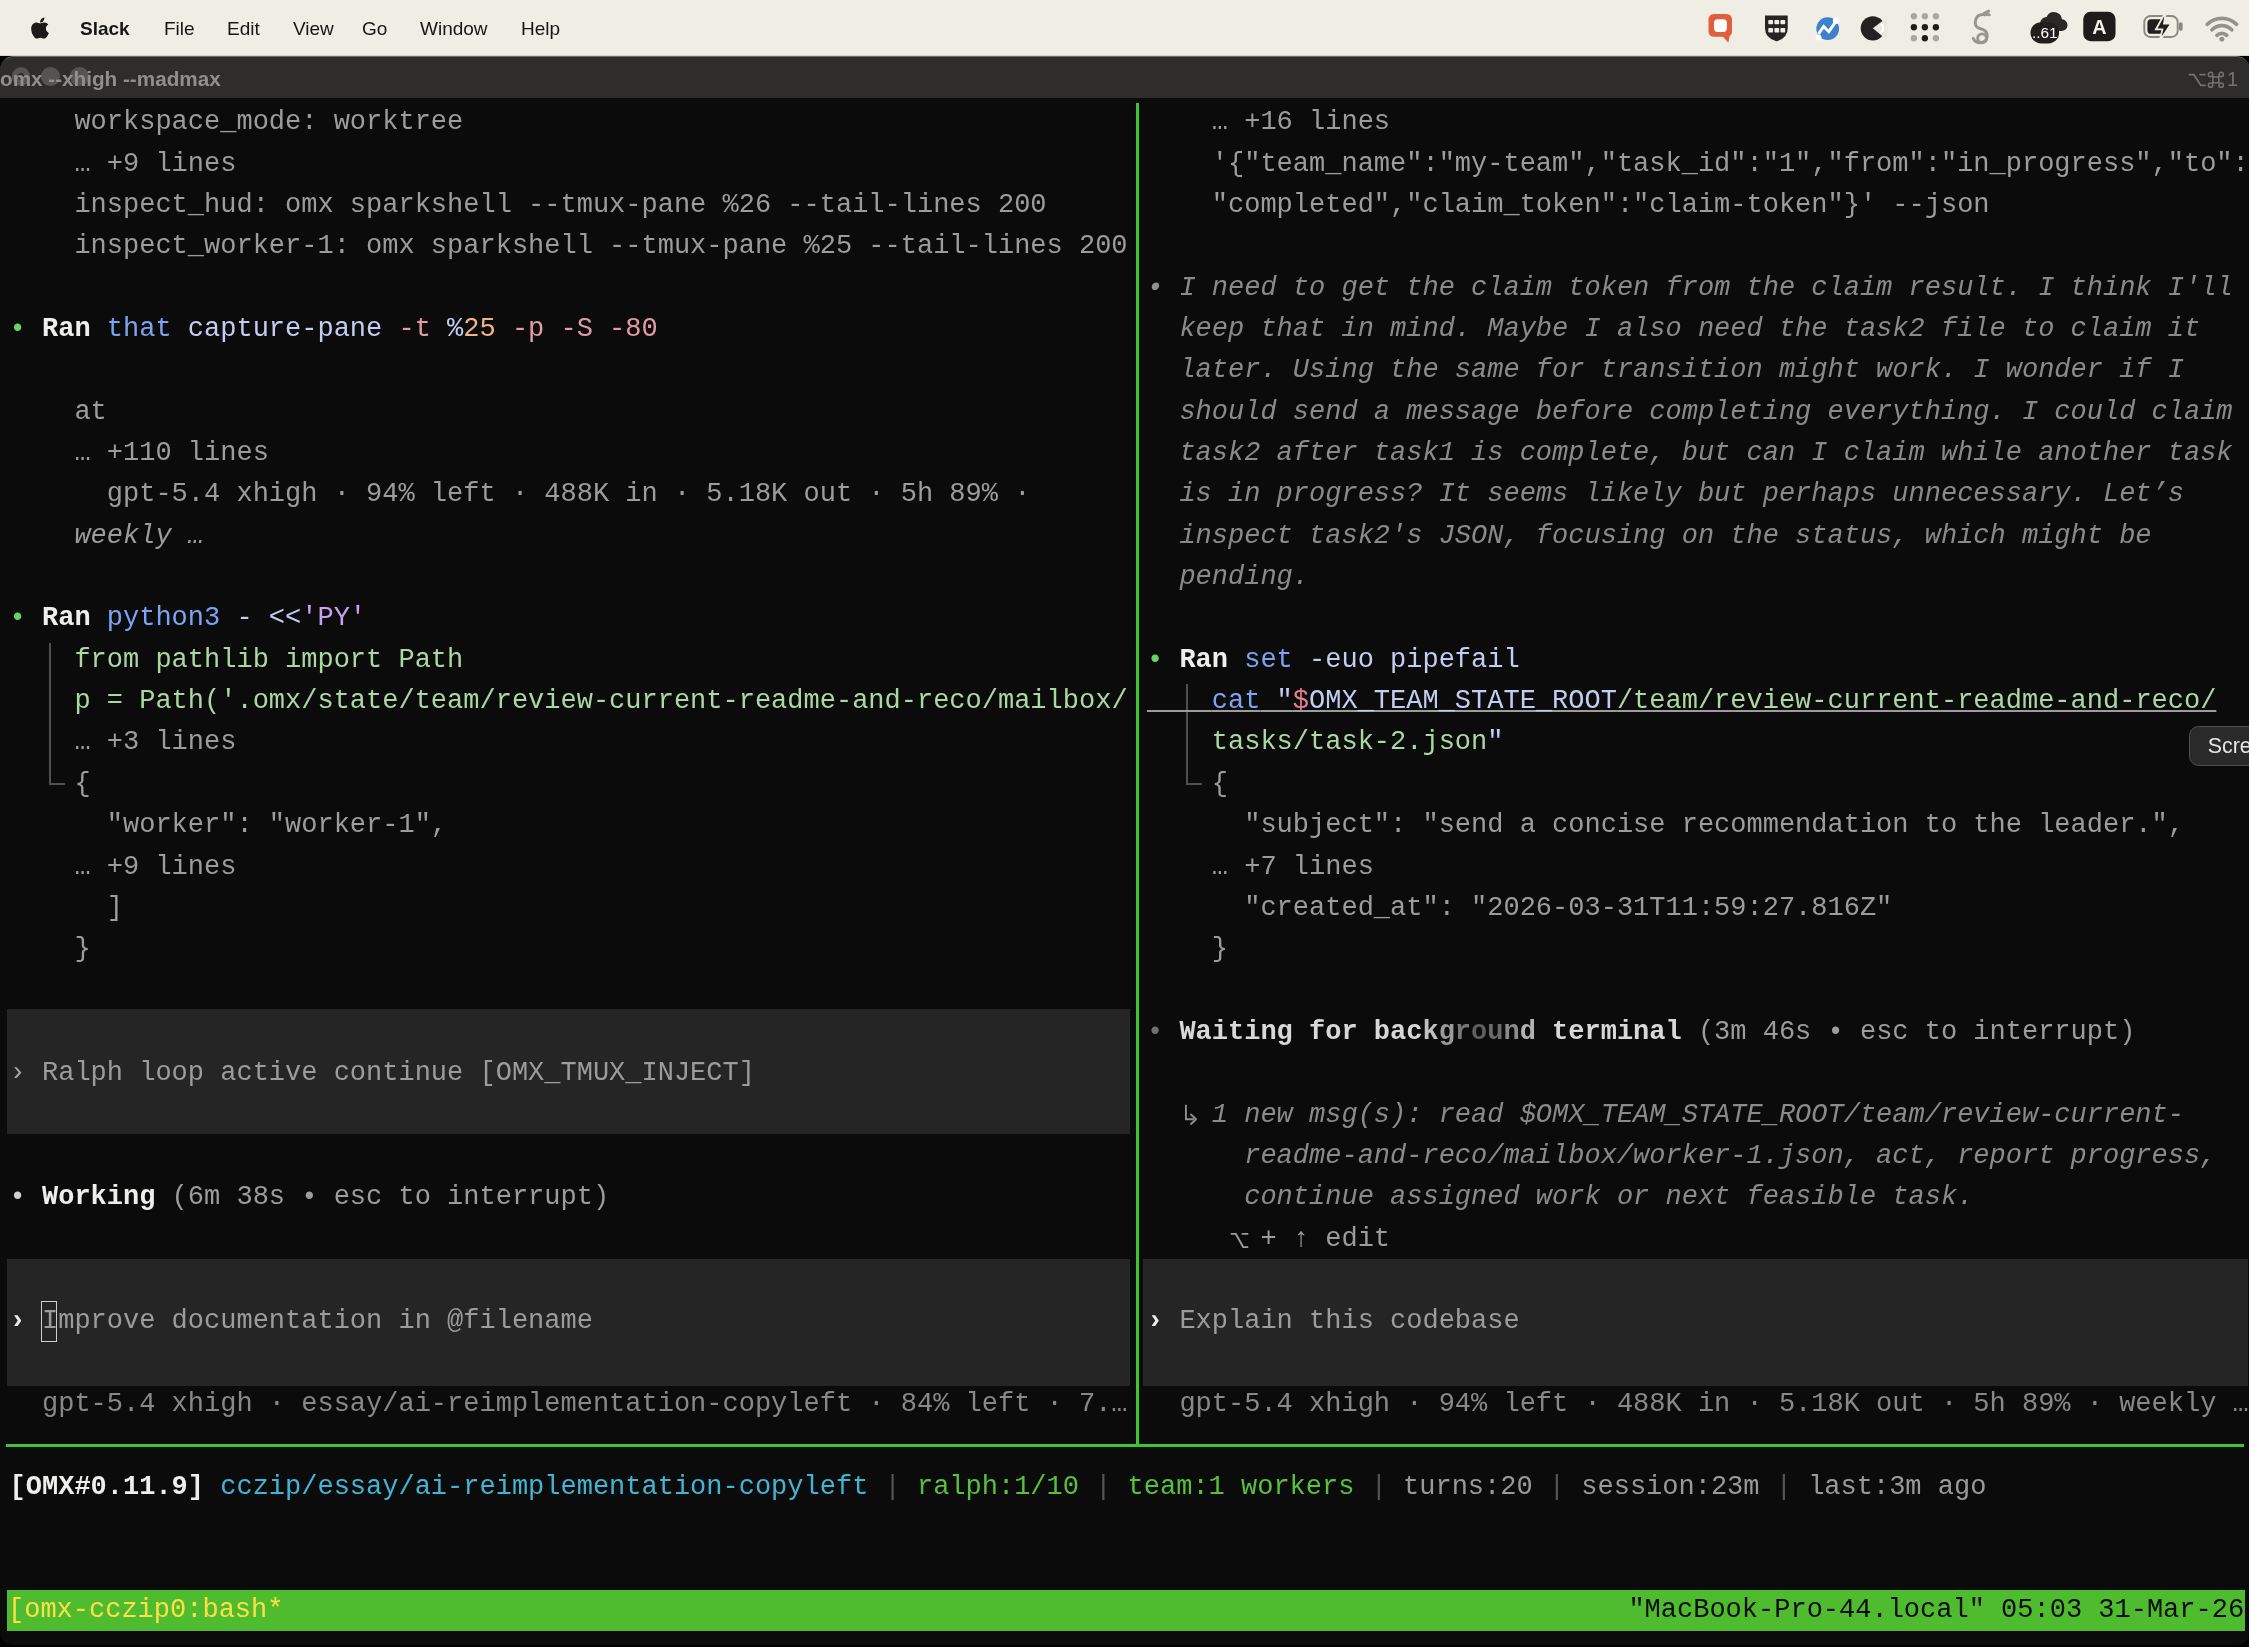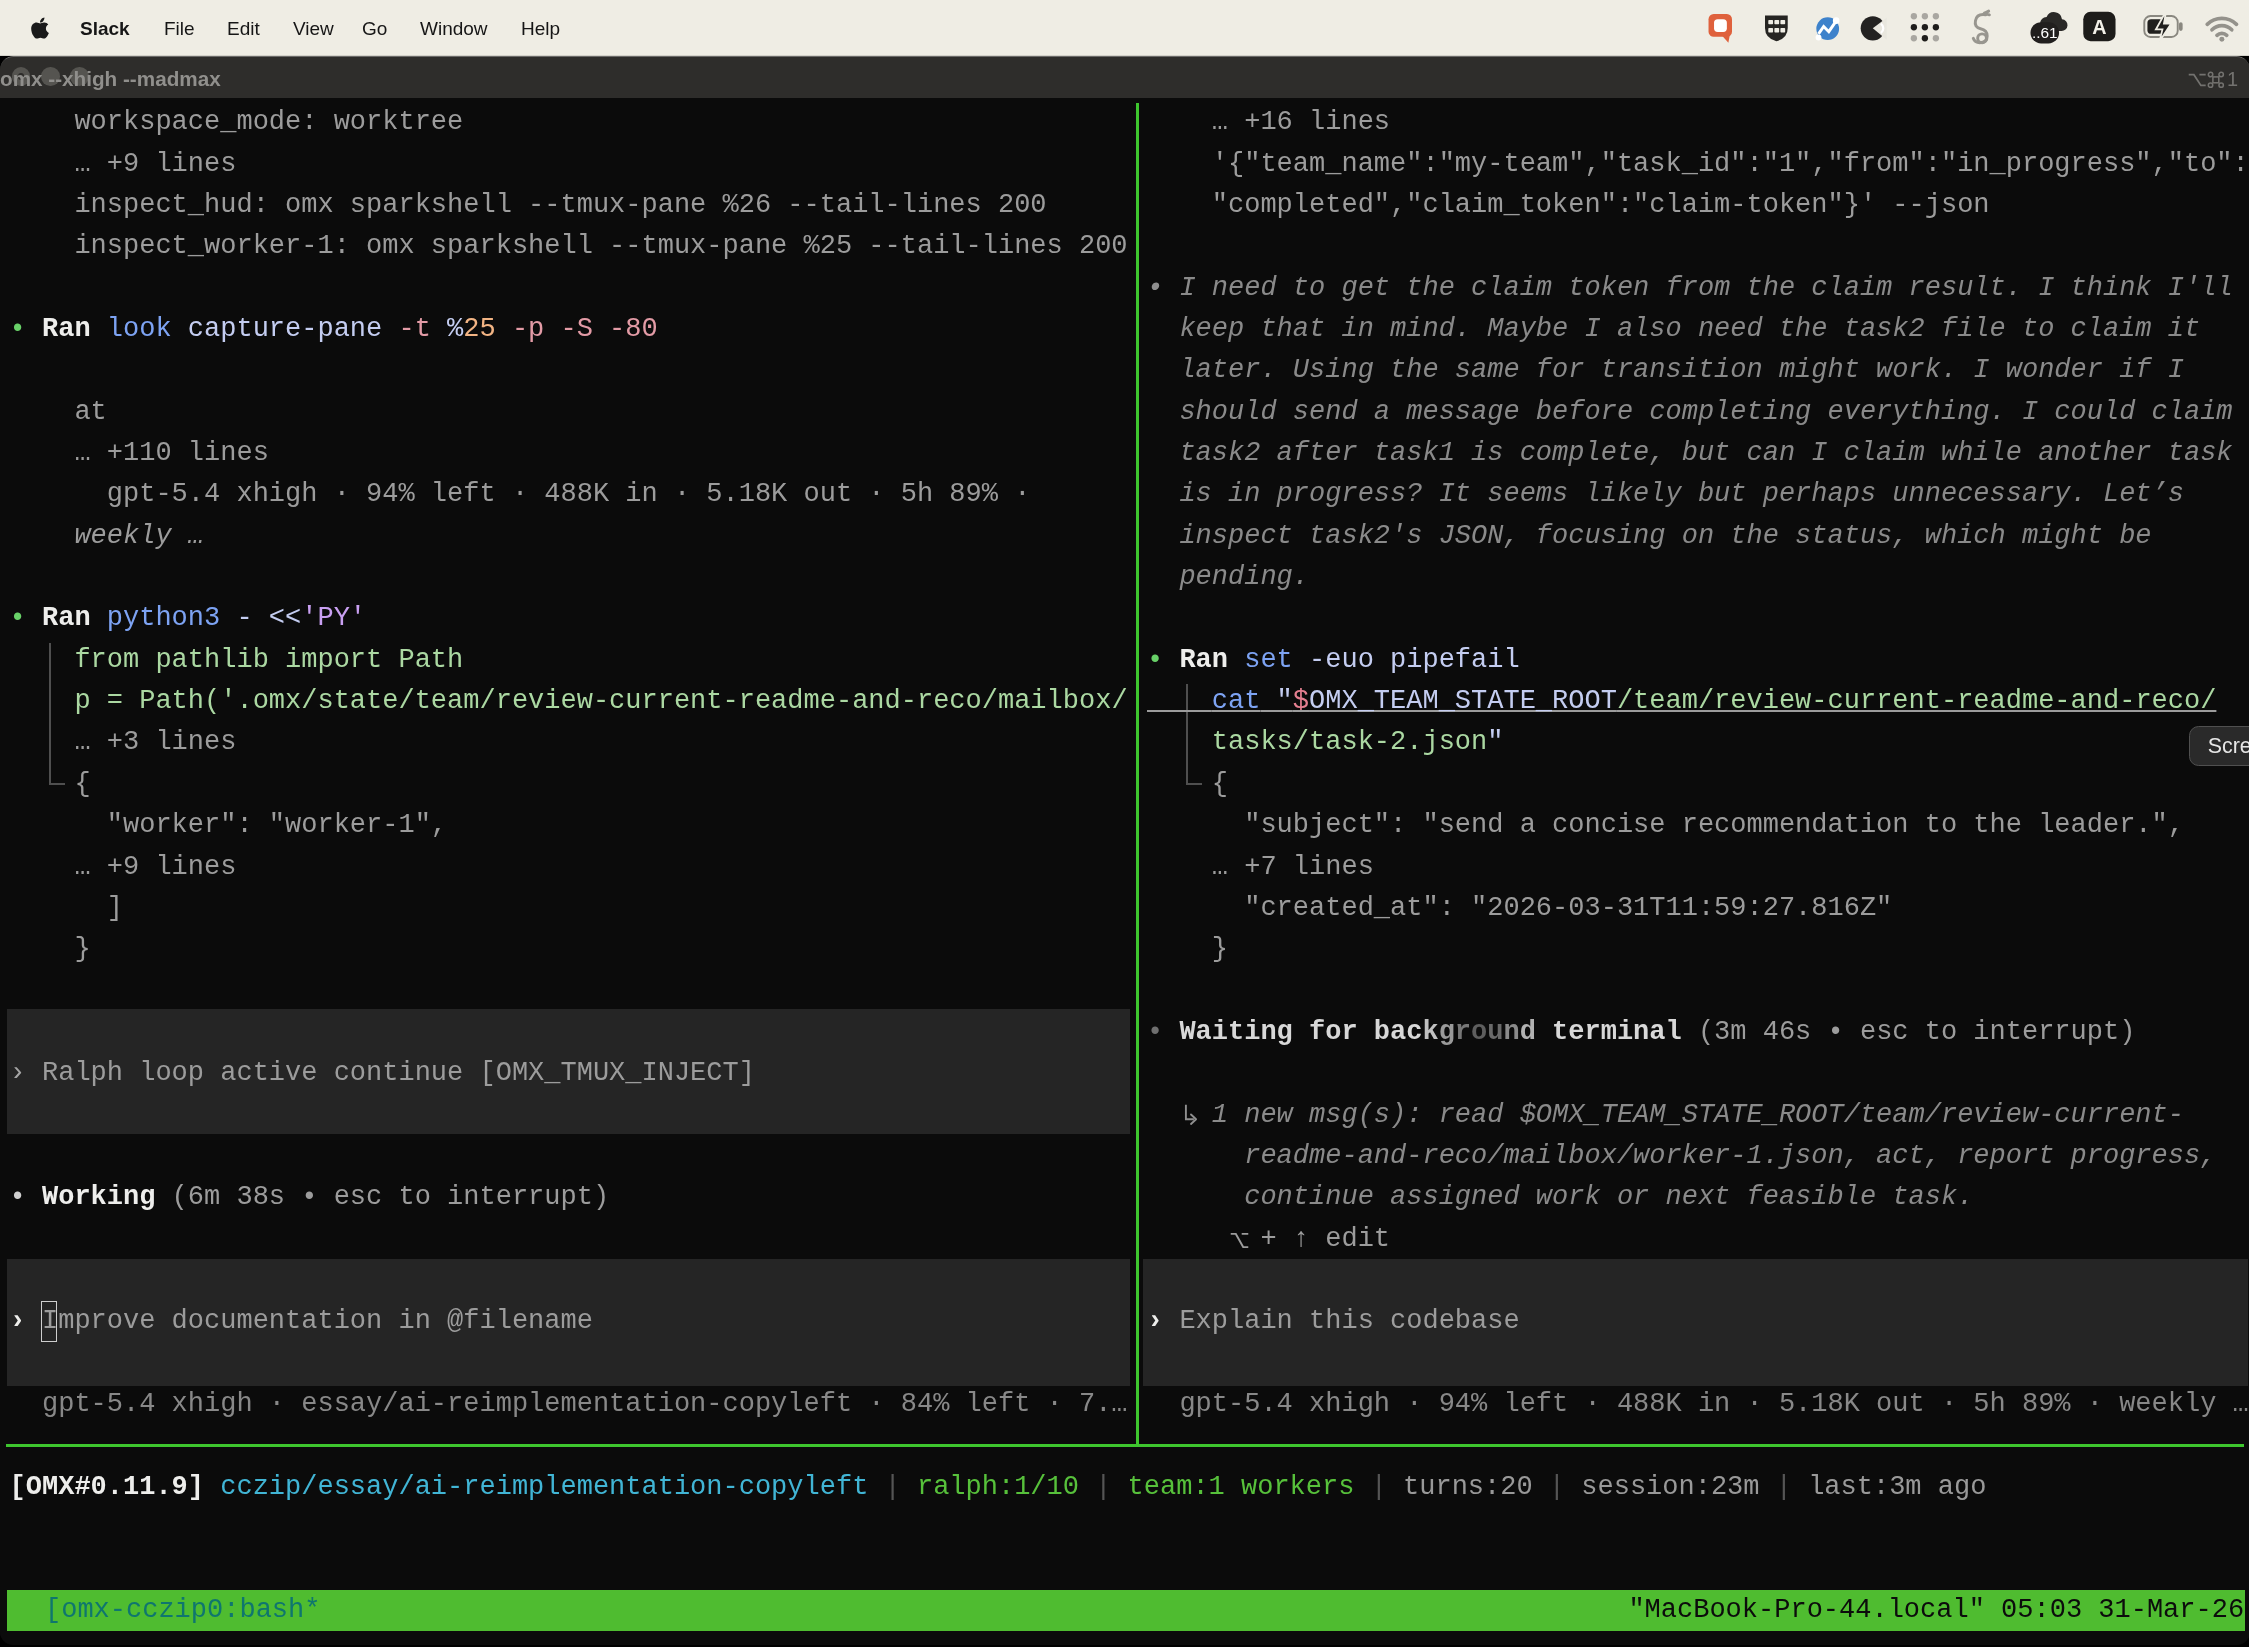--- a/index.html
+++ b/index.html
@@ -29,7 +29,7 @@
   <div class="ln" style="left:9.6px;top:46px;">    … +9 lines</div>
   <div class="ln" style="left:9.6px;top:87px;">    inspect_hud: omx sparkshell --tmux-pane %26 --tail-lines 200</div>
   <div class="ln" style="left:9.6px;top:128px;">    inspect_worker-1: omx sparkshell --tmux-pane %25 --tail-lines 200</div>
-  <div class="ln" style="left:9.6px;top:211px;"><span style="color:#68d168;">• </span><span style="color:#eeeeec;font-weight:700;">Ran</span> <span style="color:#7da3f3;">look</span><span style="color:#c4cdf1;"> capture-pane</span><span style="color:#e39ba6;"> -t</span> <span style="color:#c4cdf1;">%</span><span style="color:#f2b484;">25</span><span style="color:#e39ba6;"> -p -S -80</span></div>
+  <div class="ln" style="left:9.6px;top:211px;"><span style="color:#68d168;">• </span><span style="color:#eeeeec;font-weight:700;">Ran</span> <span style="color:#7da3f3;">that</span><span style="color:#c4cdf1;"> capture-pane</span><span style="color:#e39ba6;"> -t</span> <span style="color:#c4cdf1;">%</span><span style="color:#f2b484;">25</span><span style="color:#e39ba6;"> -p -S -80</span></div>
   <div class="ln" style="left:9.6px;top:294px;">    at</div>
   <div class="ln" style="left:9.6px;top:335px;">    … +110 lines</div>
   <div class="ln" style="left:9.6px;top:376px;">      gpt-5.4 xhigh · 94% left · 488K in · 5.18K out · 5h 89% ·</div>

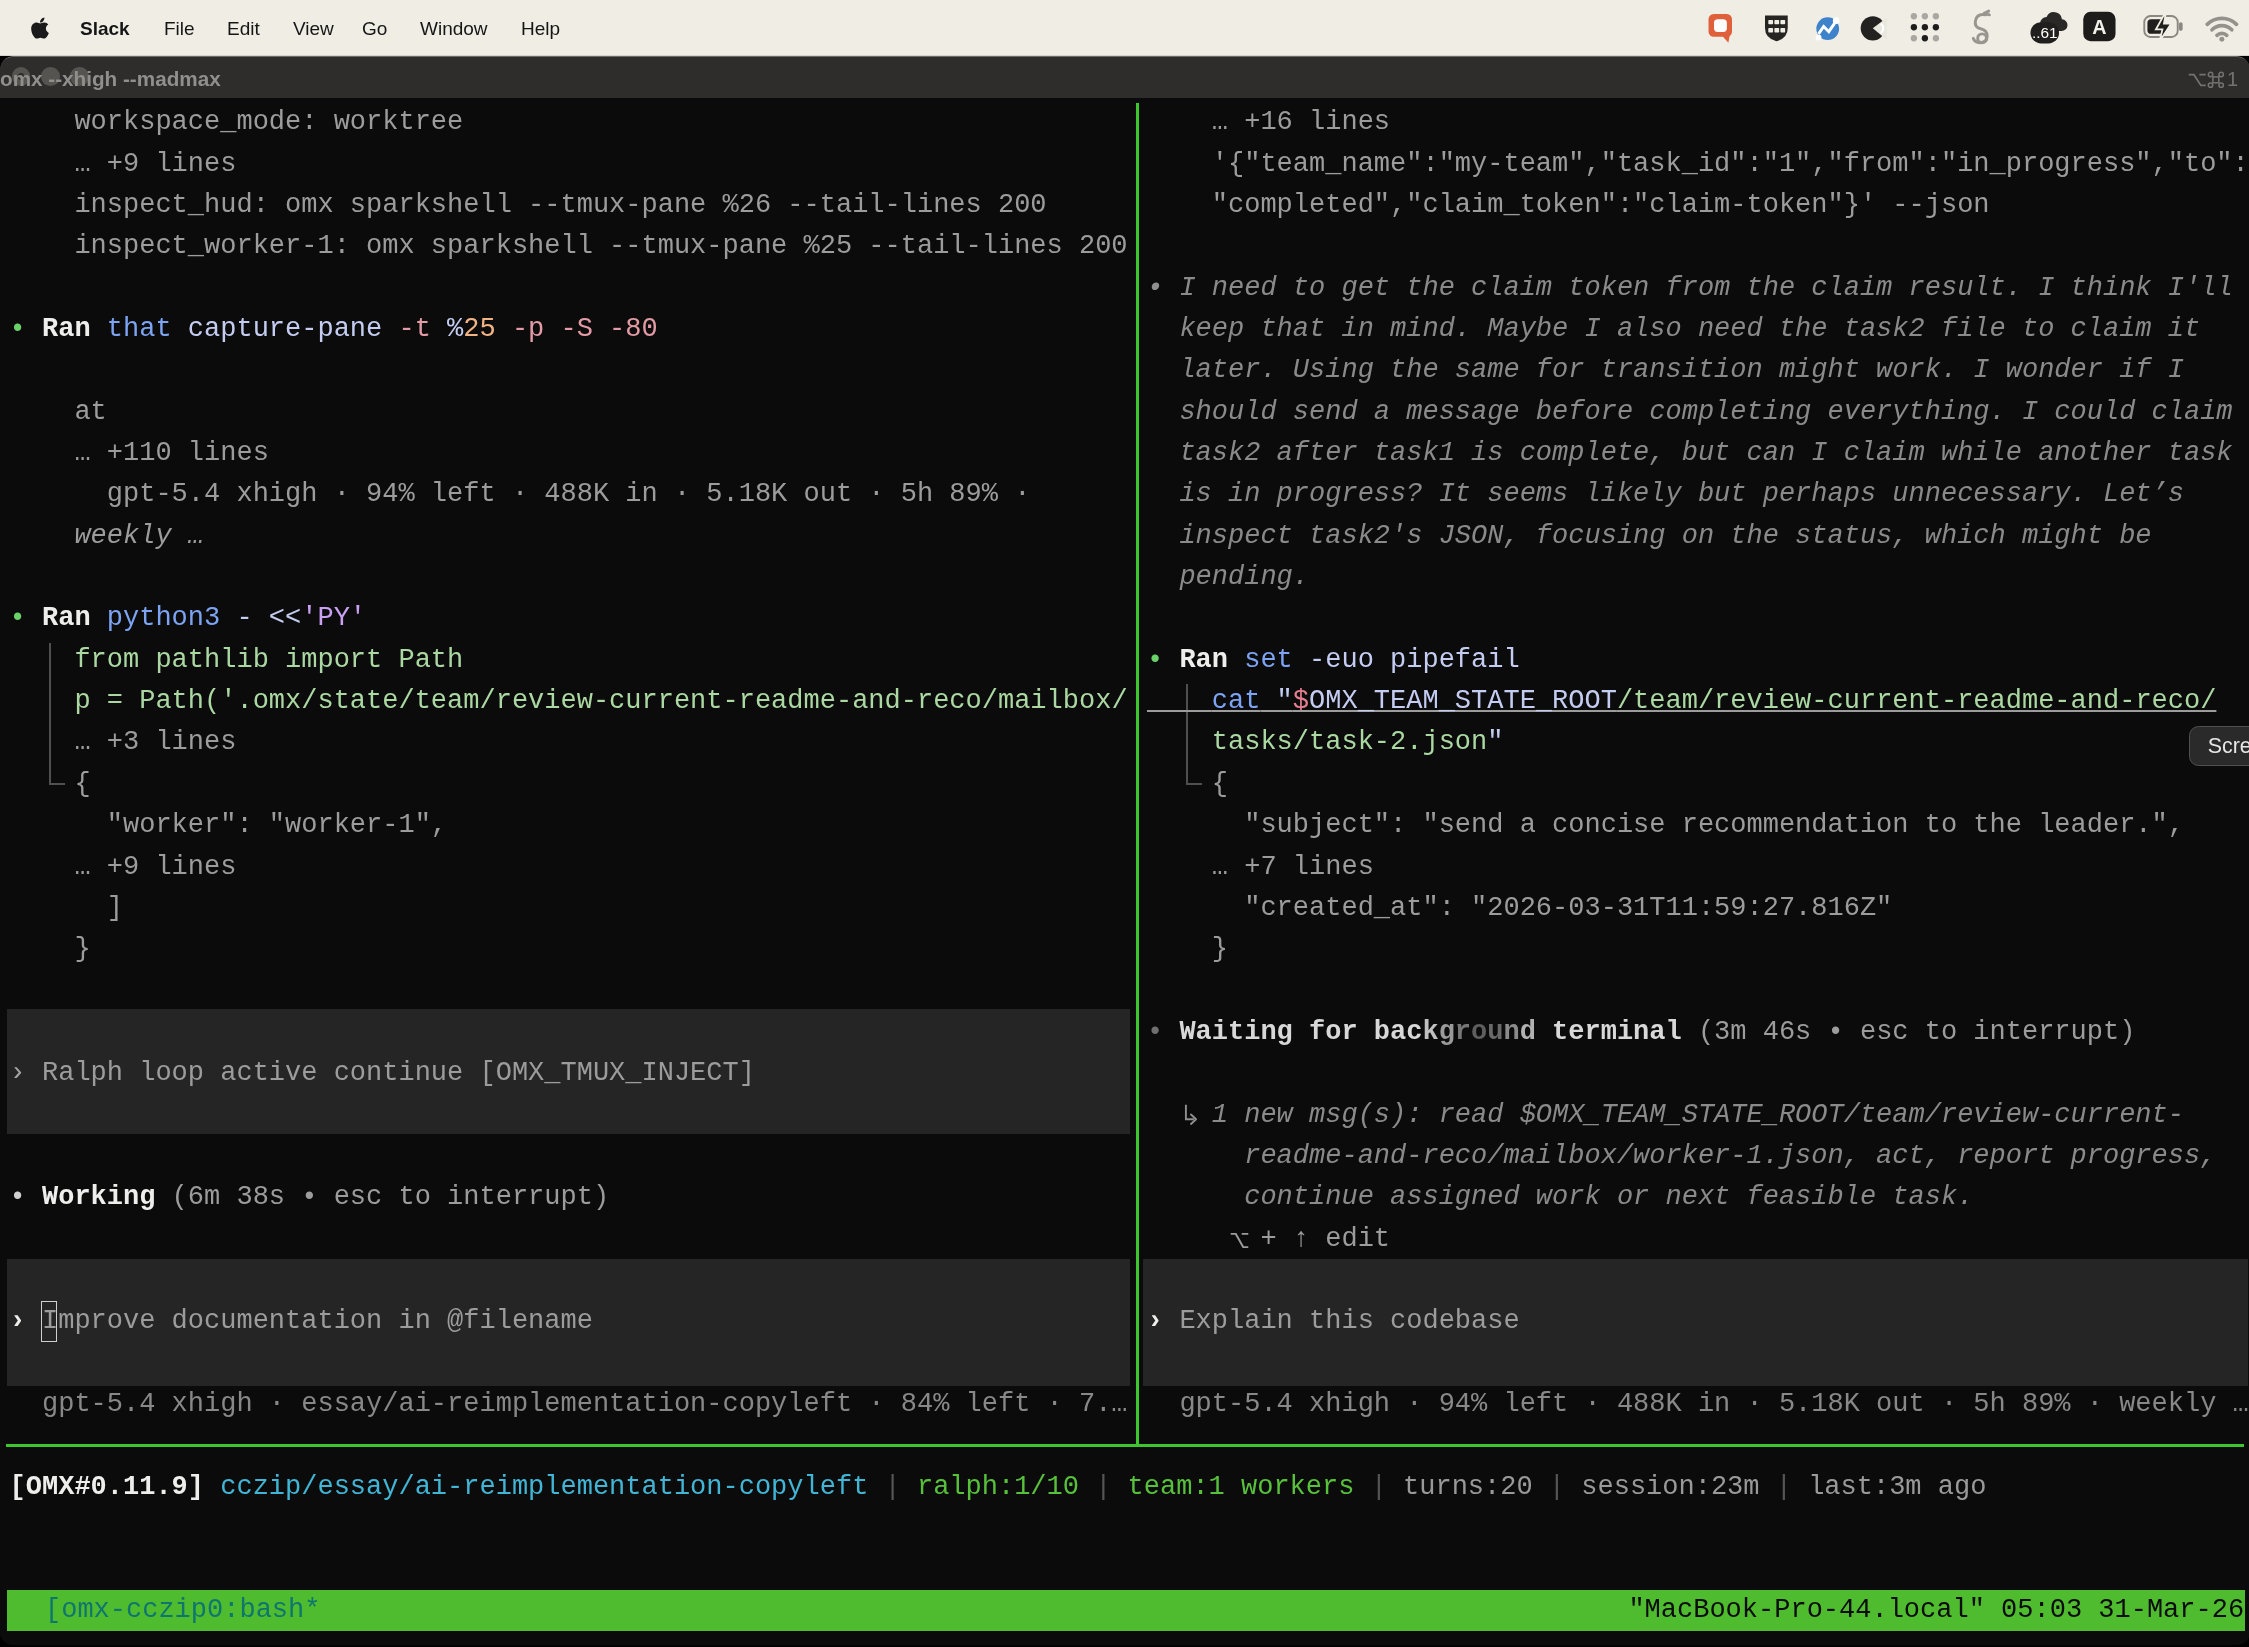--- a/index.html
+++ b/index.html
@@ -18,7 +18,7 @@
   <div style="position:absolute;left:1136px;top:5.2px;width:2.6px;height:1342px;background:#3ec62e"></div>
   <div style="position:absolute;left:5.9px;top:1346px;width:2238px;height:2.6px;background:#3ec62e"></div>
   <div style="position:absolute;left:7.4px;top:1492px;width:2238px;height:41px;background:#4fbc30"></div>
-  <div class="ln" style="left:8px;top:1492px;color:#0f766e;margin-left:37px;">[omx-cczip0:bash*</div>
+  <div class="ln" style="left:8px;top:1492px;color:#fde047;">[omx-cczip0:bash*</div>
   <div class="ln" style="right:5.9px;top:1492px;color:#0c0c0c;">"MacBook-Pro-44.local" 05:03 31-Mar-26</div>
   <div style="position:absolute;left:41px;top:1203px;width:16px;height:41px;border:1.5px solid #cfcfcf;"></div>
   <div style="position:absolute;left:49px;top:545px;width:1.8px;height:142px;background:#4f4f4f"></div>

